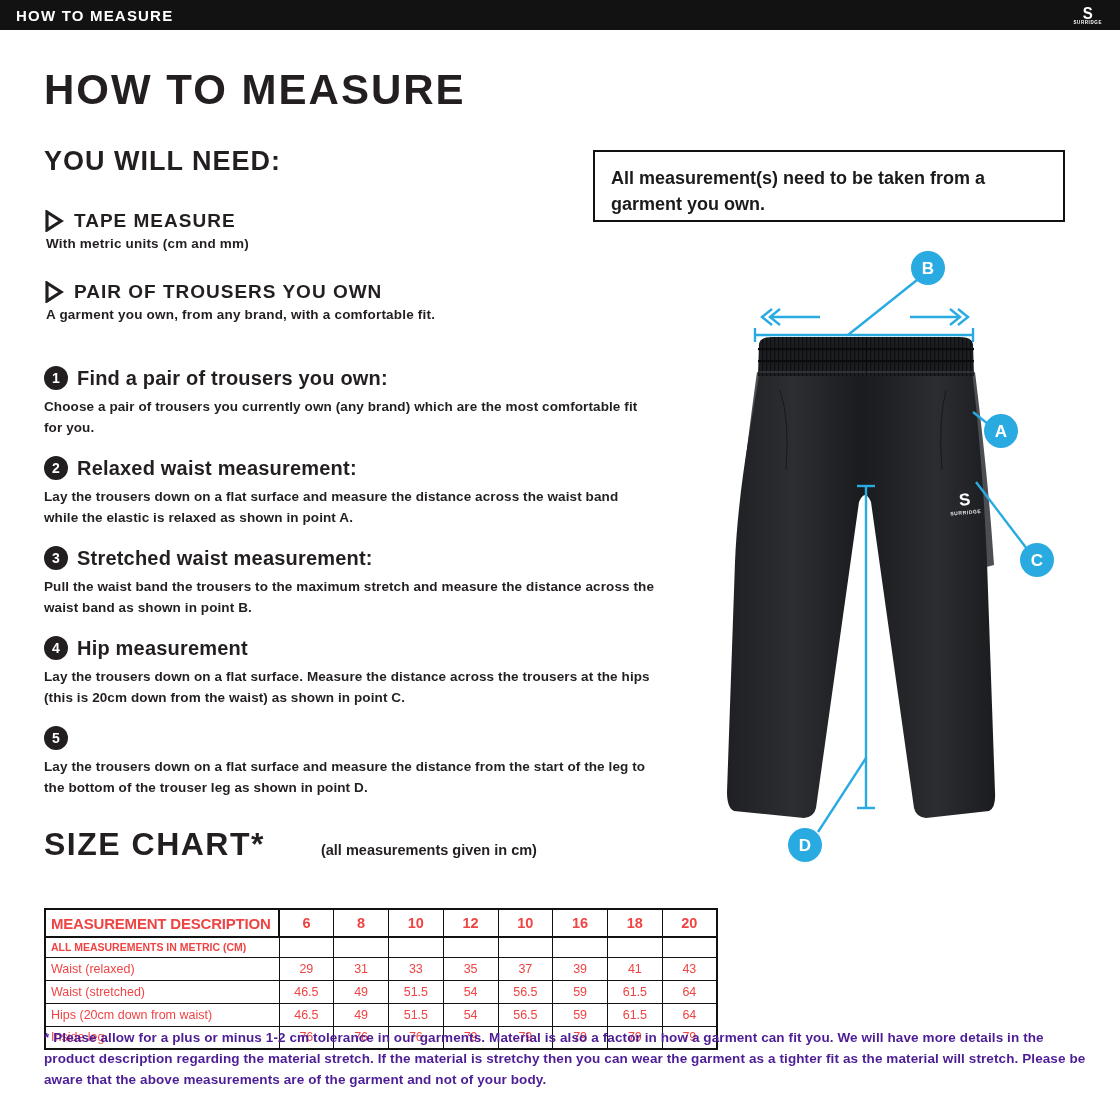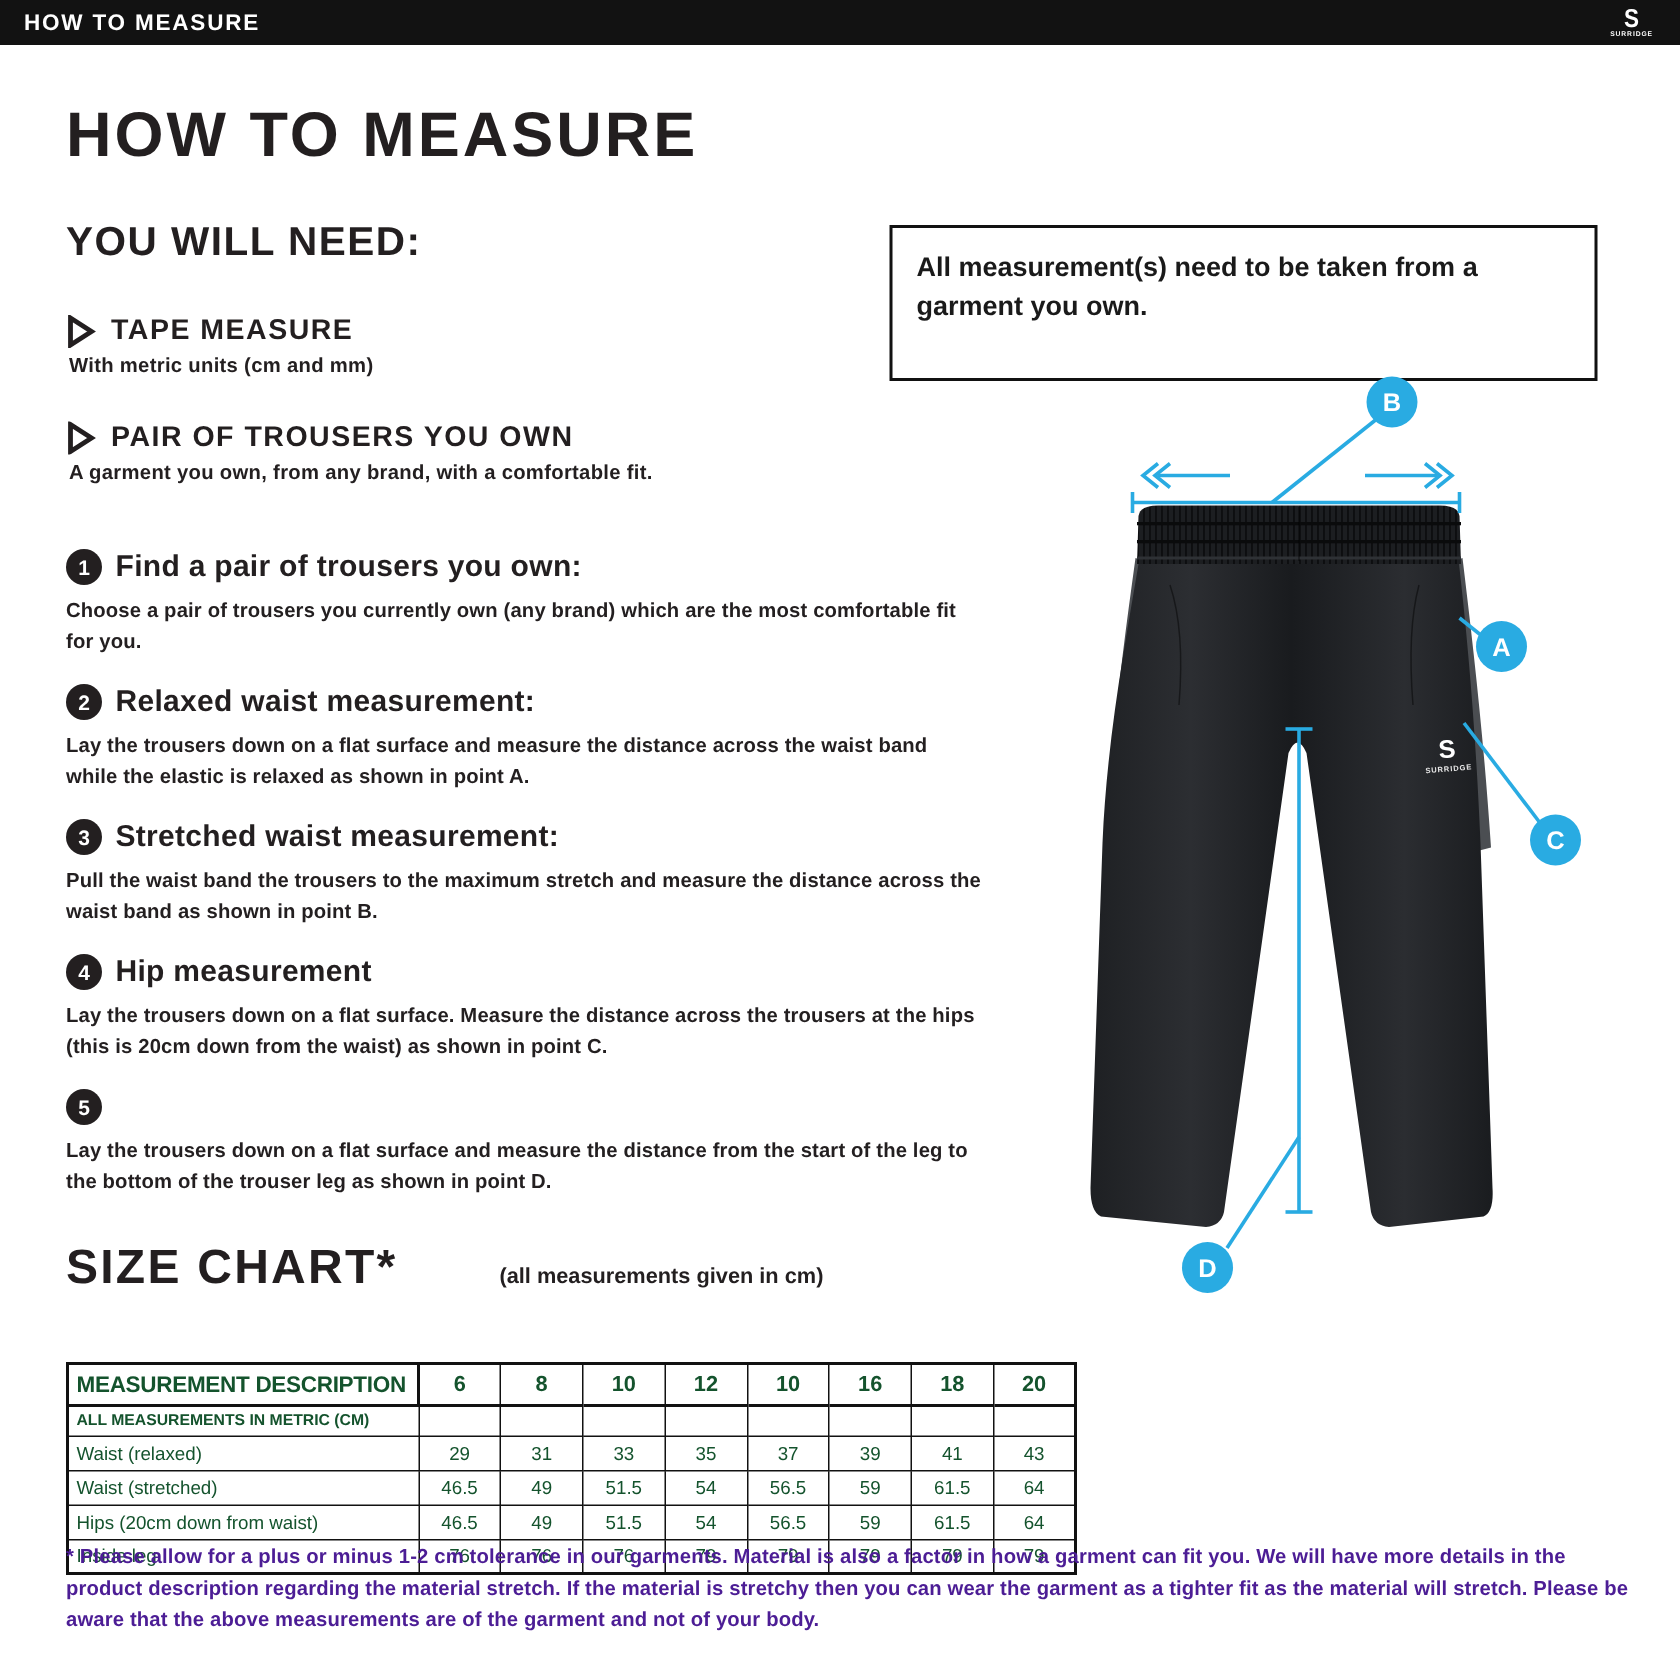--- a/index.html
+++ b/index.html
@@ -40,7 +40,7 @@
 
   
   .notice-box {
-    position:absolute; left:593px; top:150px; width:472px; height:104px;
+    position:absolute; left:593px; top:150px; width:472px; height:72px;
     border:2.5px solid #111; padding:13px 16px; background:#fff;
   }
   .notice-box p { font-size:18px; font-weight:bold; line-height:1.45; color:#1a1a1a; }

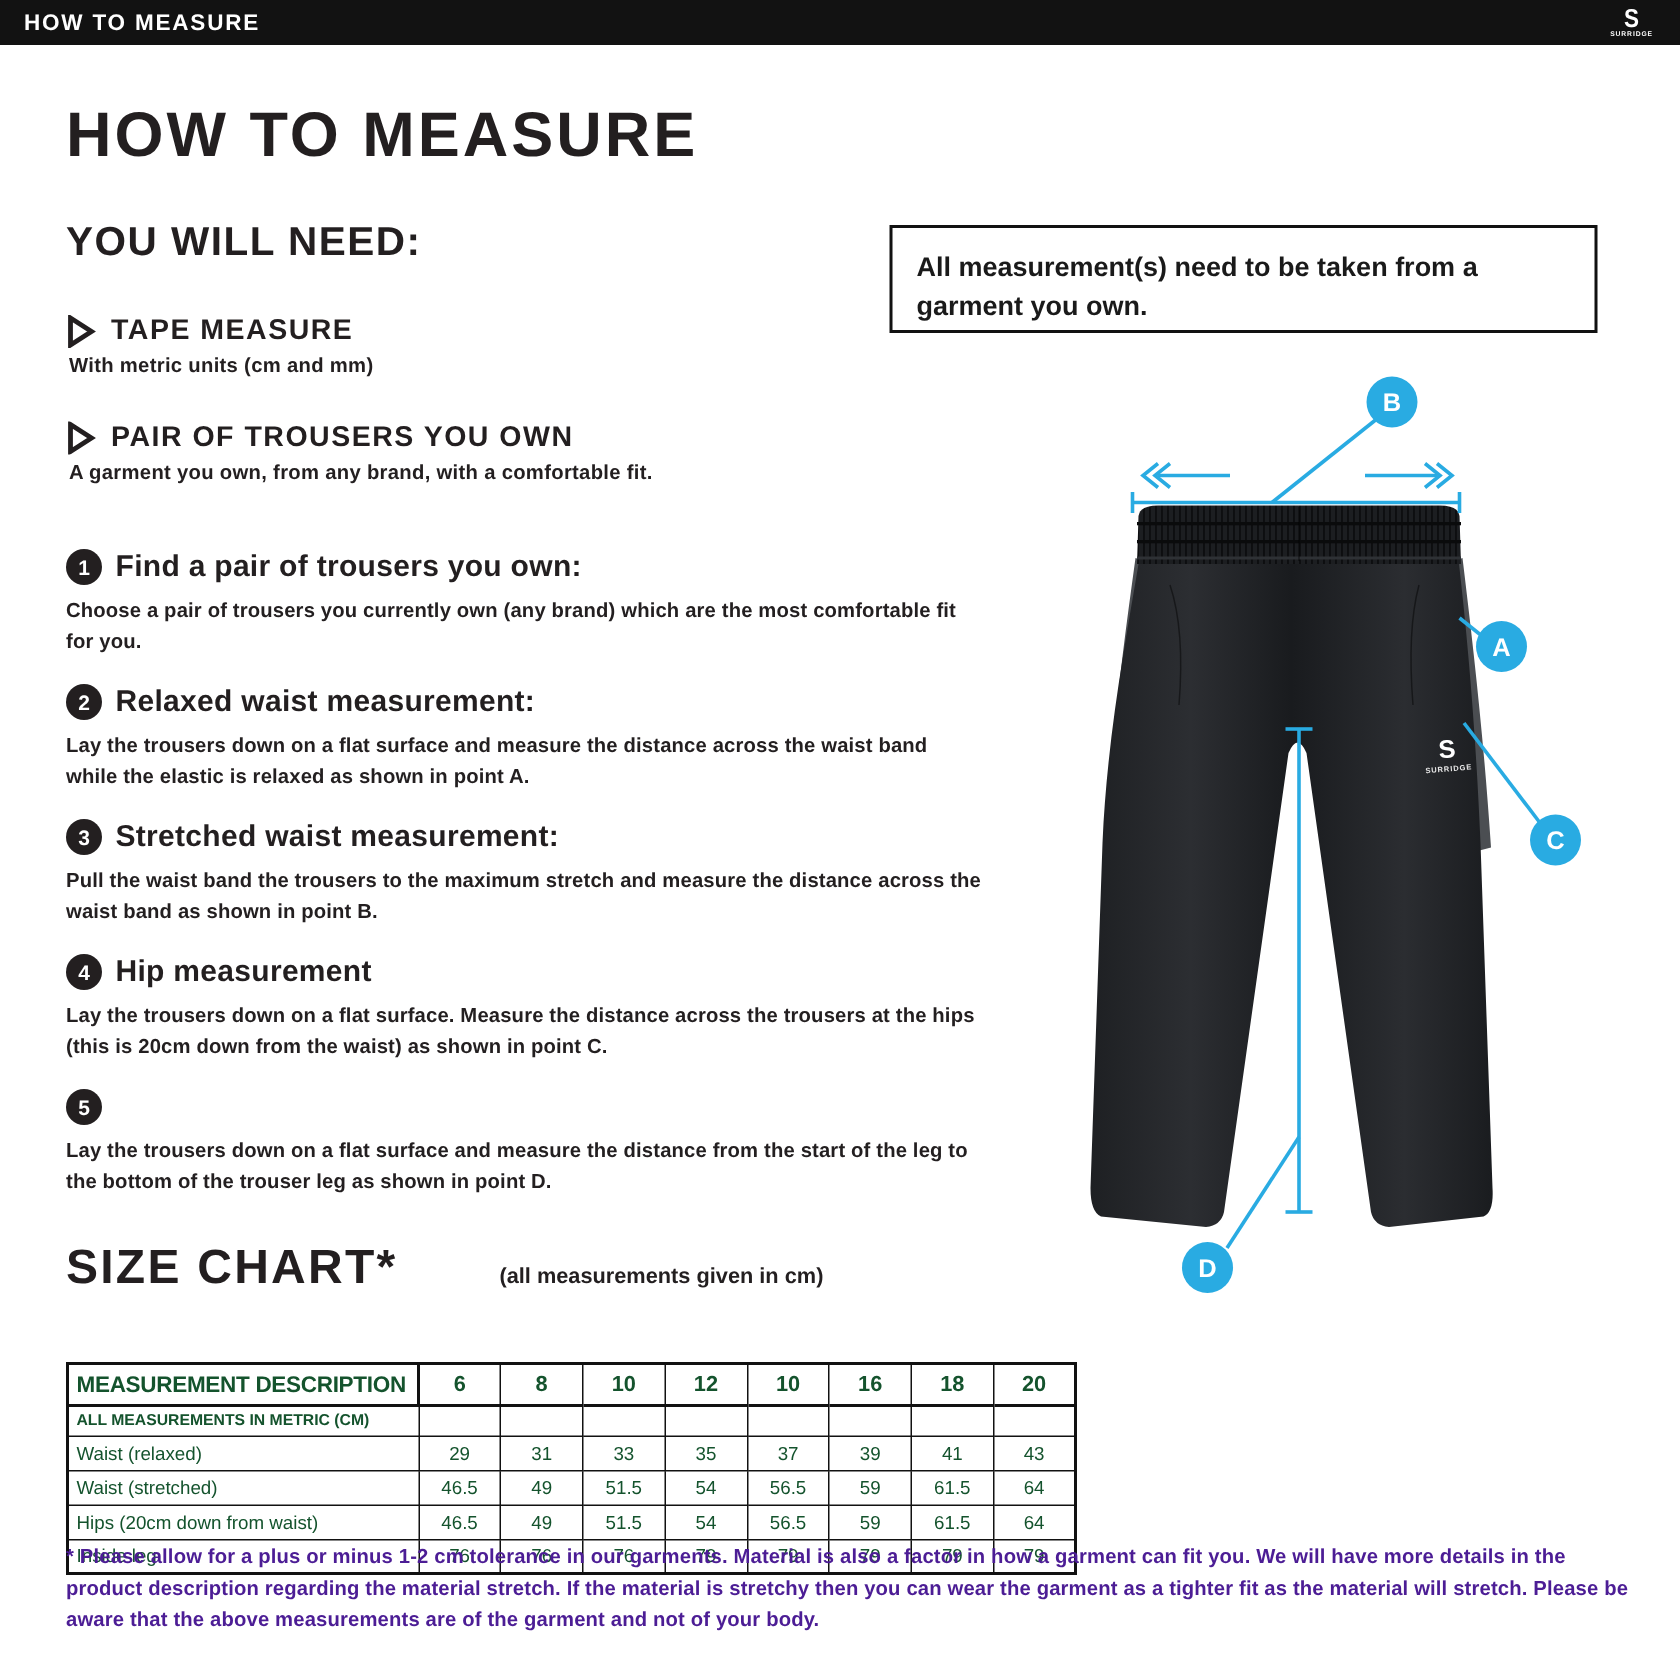--- a/index.html
+++ b/index.html
@@ -59,7 +59,7 @@
   #step-3 { top:636px; } #step-4 { top:726px; }
 
   
-  .sizechart-heading { position:absolute; left:44px; top:826px; display:flex; align-items:baseline; gap:20px; }
+  .sizechart-heading { position:absolute; left:44px; top:826px; display:flex; align-items:baseline; gap:8px; }
   .sizechart-heading .big { font-size:32px; font-weight:bold; letter-spacing:1.5px; }
   .sizechart-heading .small { font-size:14.5px; font-weight:bold;margin-left:48px; }
 

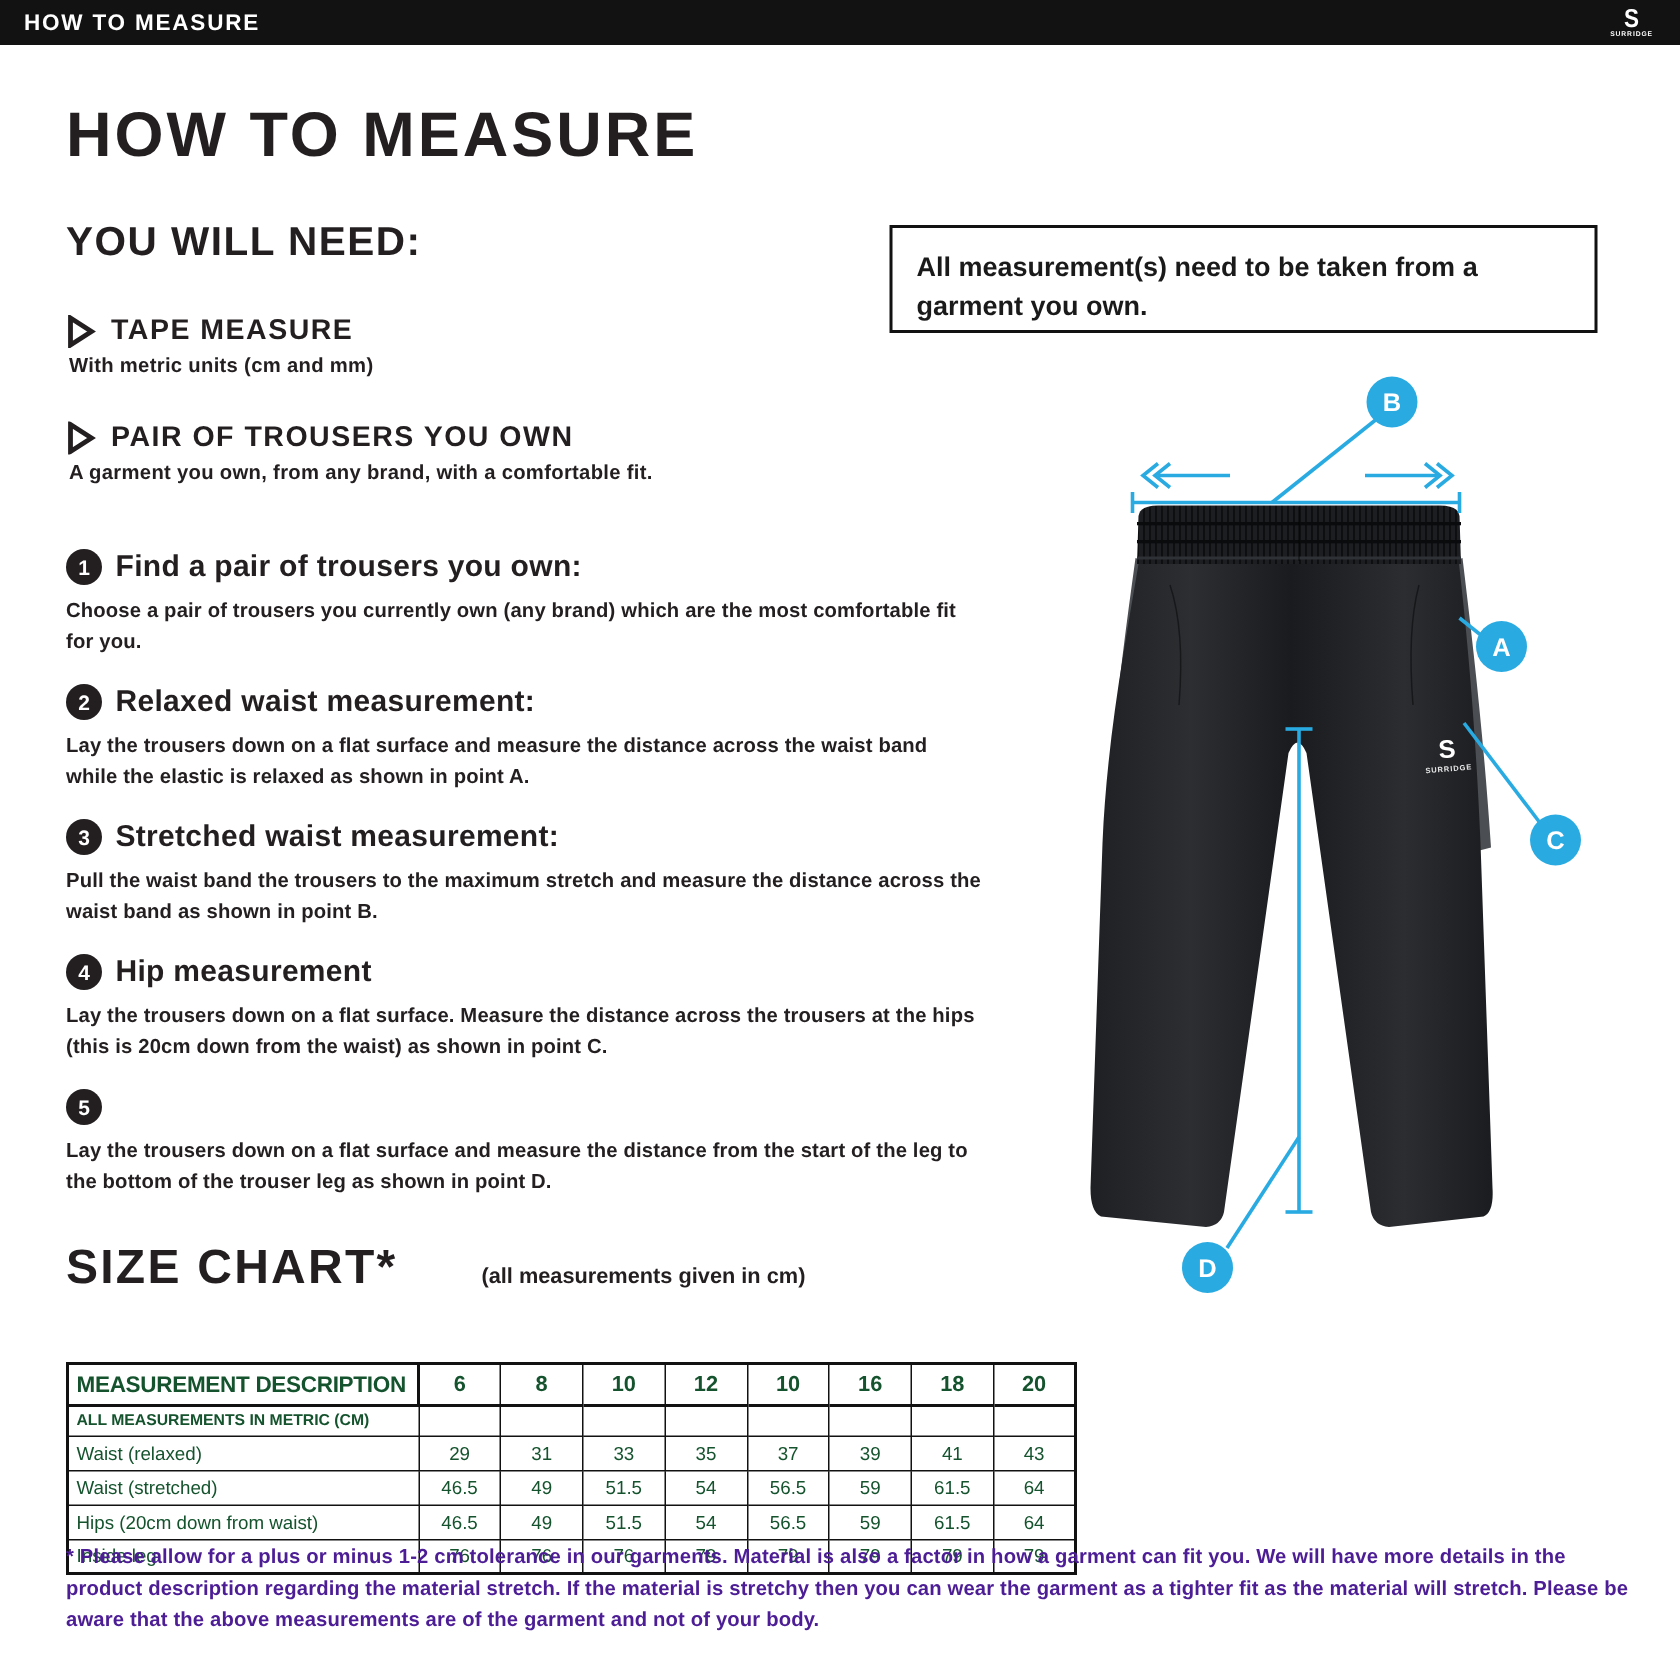--- a/index.html
+++ b/index.html
@@ -68,7 +68,7 @@
     border-collapse:collapse; table-layout:fixed;
     border:2px solid #111;
   }
-  table.size-table td, table.size-table th { border:1px solid #111; padding:0 5px; color:#14532d; }
+  table.size-table td, table.size-table th { border:1px solid #111; padding:0 5px; color:#ef4444; }
   table.size-table col.lbl { width:234px; }
   tr.hdr th { height:28px; font-size:14.5px; font-weight:bold; text-align:center; border-bottom:2px solid #111; }
   tr.hdr th:first-child { text-align:left; font-size:15px; border-right:2px solid #111; letter-spacing:-0.2px; }

